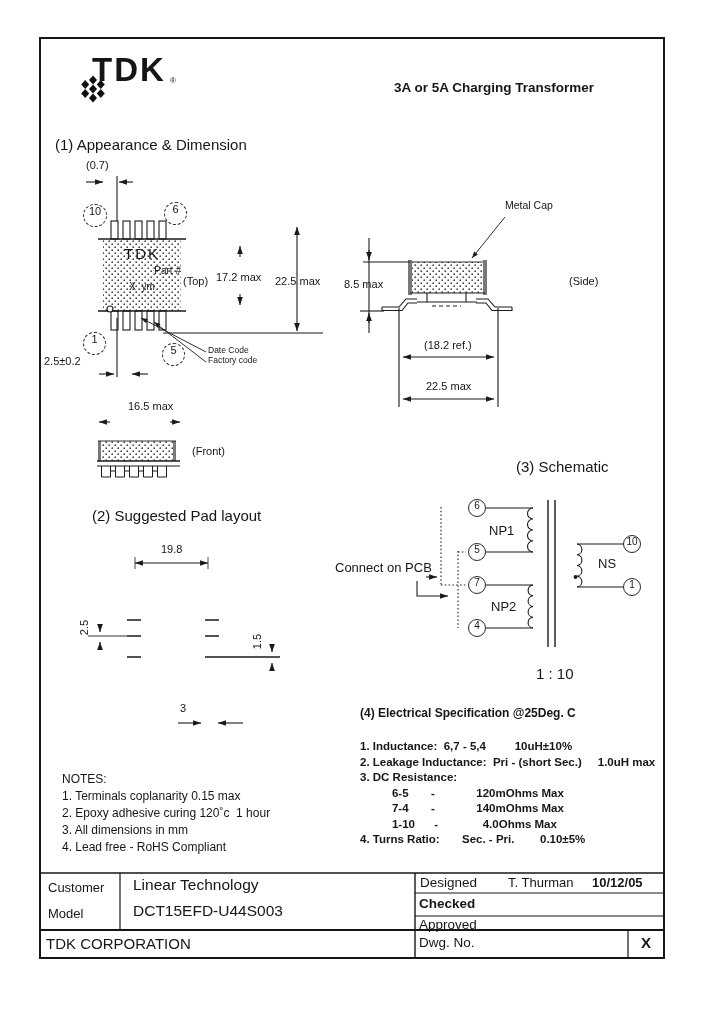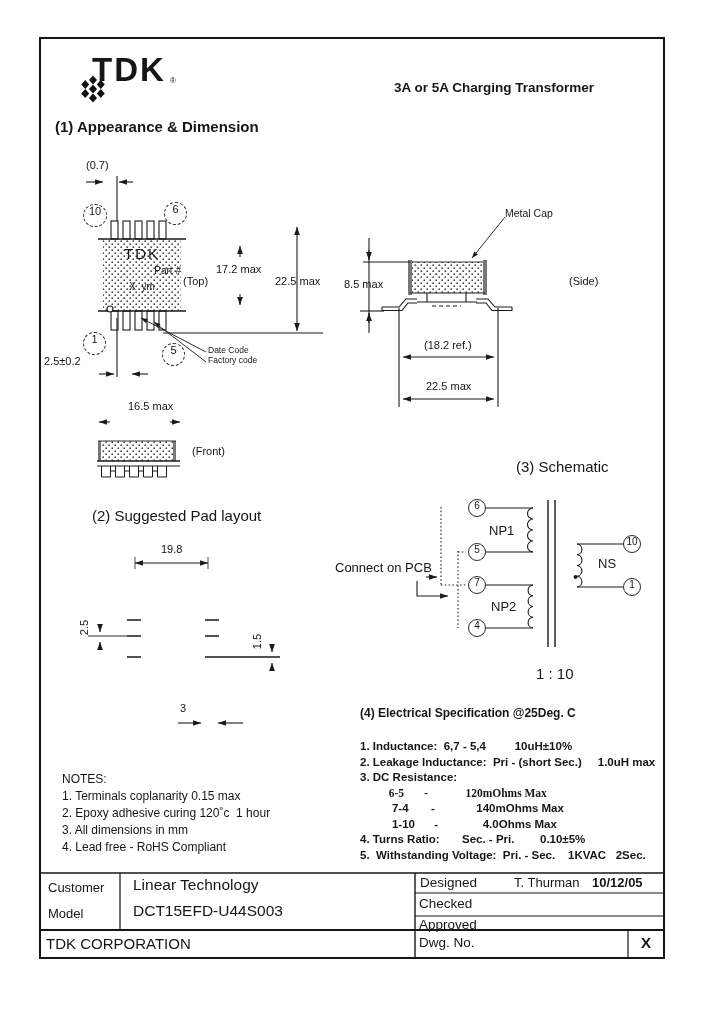--- a/index.html
+++ b/index.html
@@ -188,7 +188,7 @@
   <div class="abs" style="left:170px;top:77px;font-size:8px;">®</div>
   <div class="abs s135 b" style="left:394px;top:81px;">3A or 5A Charging Transformer</div>
 
-  <div class="abs s15" style="left:55px;top:119px;font-weight:bold;">(1) Appearance &amp; Dimension</div>
+  <div class="abs s15" style="left:55px;top:137px;">(1) Appearance &amp; Dimension</div>
 
   <div class="abs s11" style="left:86px;top:160px;">(0.7)</div>
   <div class="circ" style="left:83px;top:204px;width:24px;height:23px;">

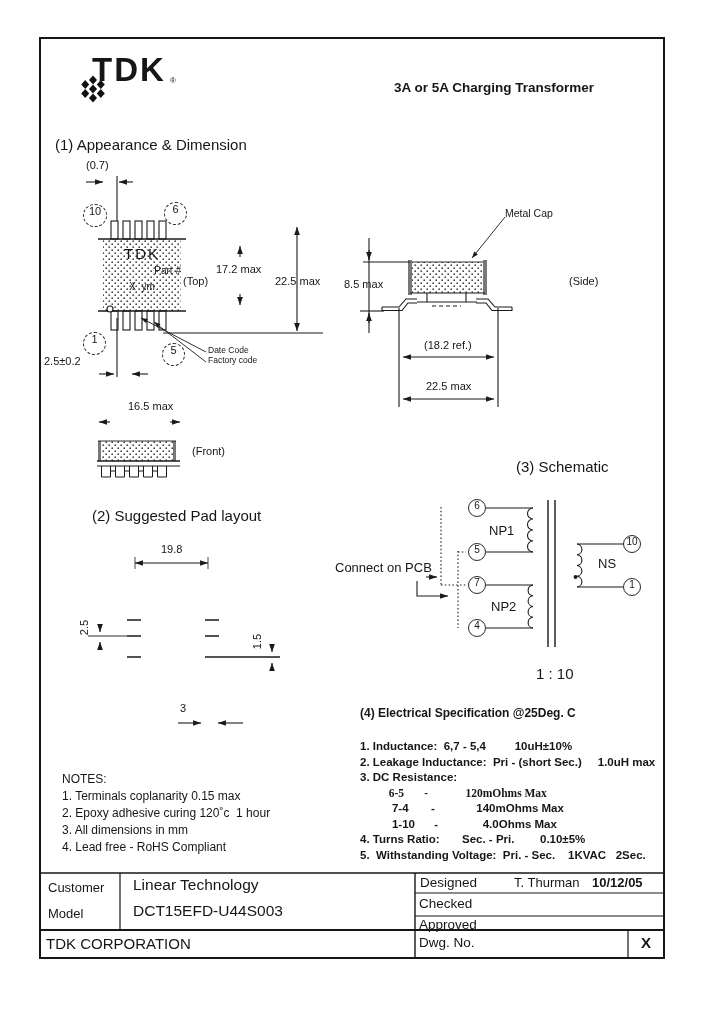--- a/index.html
+++ b/index.html
@@ -216,7 +216,7 @@
   <div class="abs s85" style="left:208px;top:346px;">Date Code</div>
   <div class="abs s85" style="left:208px;top:356px;">Factory code</div>
 
-  <div class="abs s10" style="left:505px;top:208px;text-align:right;">Metal Cap</div>
+  <div class="abs s10" style="left:505px;top:200px;text-align:right;">Metal Cap</div>
   <div class="abs s11" style="left:344px;top:279px;">8.5 max</div>
   <div class="abs s11" style="left:533px;top:276px;margin-left:36px;">(Side)</div>
   <div class="abs s11" style="left:424px;top:340px;">(18.2 ref.)</div>

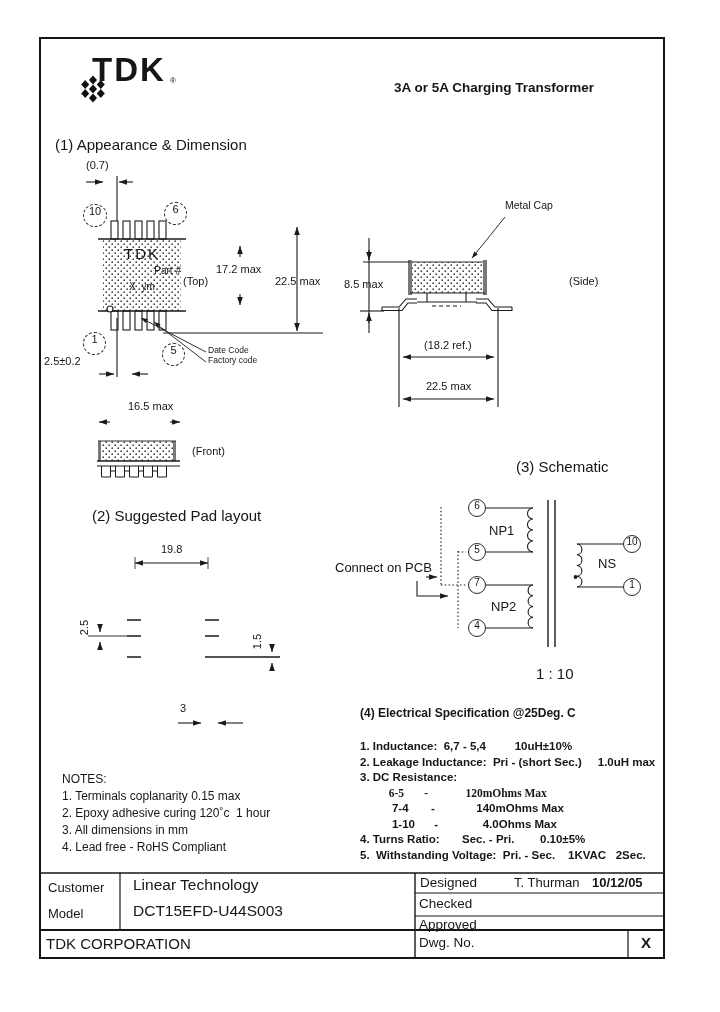--- a/index.html
+++ b/index.html
@@ -209,7 +209,7 @@
   <div class="abs" style="left:103px;top:282px;width:78px;text-align:center;font-size:10px;">X  ym</div>
 
   <div class="abs s11" style="left:183px;top:276px;">(Top)</div>
-  <div class="abs s11" style="left:216px;top:264px;">17.2 max</div>
+  <div class="abs s11" style="left:216px;top:272px;">17.2 max</div>
   <div class="abs s11" style="left:275px;top:276px;">22.5 max</div>
   <div class="abs s11" style="left:44px;top:356px;">2.5±0.2</div>
   <div class="abs s11" style="left:112px;top:401px;margin-left:16px;">16.5 max</div>

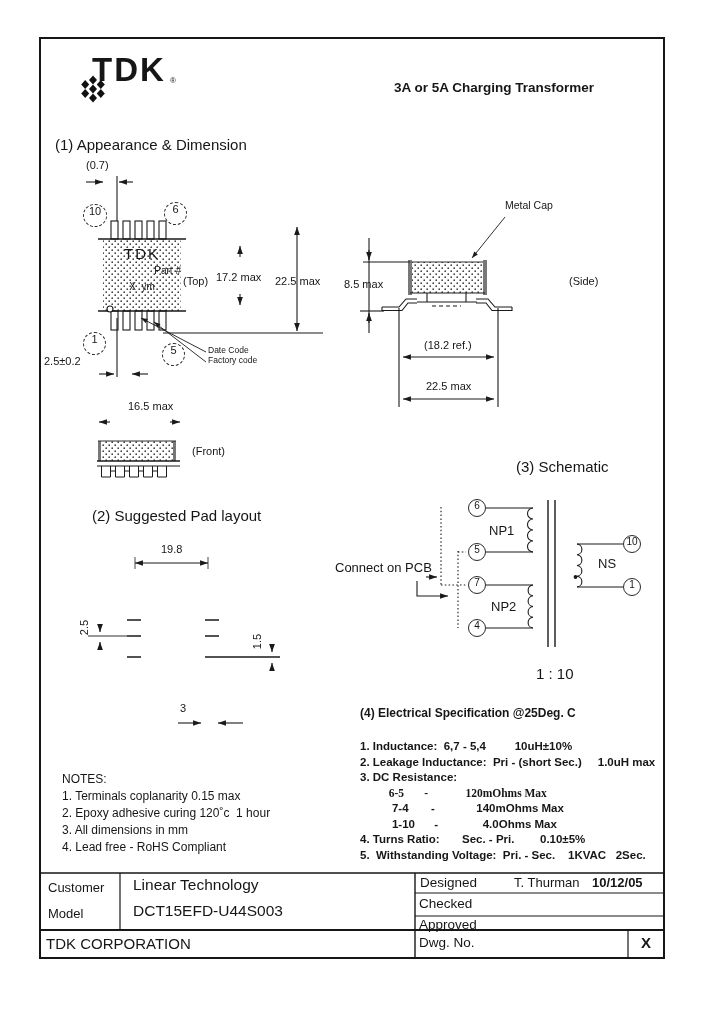--- a/index.html
+++ b/index.html
@@ -259,7 +259,7 @@
   <div class="abs spec" style="left:360px;top:740px;">1. Inductance:  6,7 - 5,4         10uH±10%</div>
   <div class="abs spec" style="left:360px;top:755.5px;">2. Leakage Inductance:  Pri - (short Sec.)     1.0uH max</div>
   <div class="abs spec" style="left:360px;top:771px;">3. DC Resistance:</div>
-  <div class="abs spec" style="left:360px;top:786.5px;font-family:Liberation Serif, serif;">          6-5       -             120mOhms Max</div>
+  <div class="abs spec" style="left:360px;top:786.5px;">          6-5       -             120mOhms Max</div>
   <div class="abs spec" style="left:360px;top:802px;">          7-4       -             140mOhms Max</div>
   <div class="abs spec" style="left:360px;top:817.5px;">          1-10      -              4.0Ohms Max</div>
   <div class="abs spec" style="left:360px;top:833px;">4. Turns Ratio:       Sec. - Pri.        0.10±5%</div>

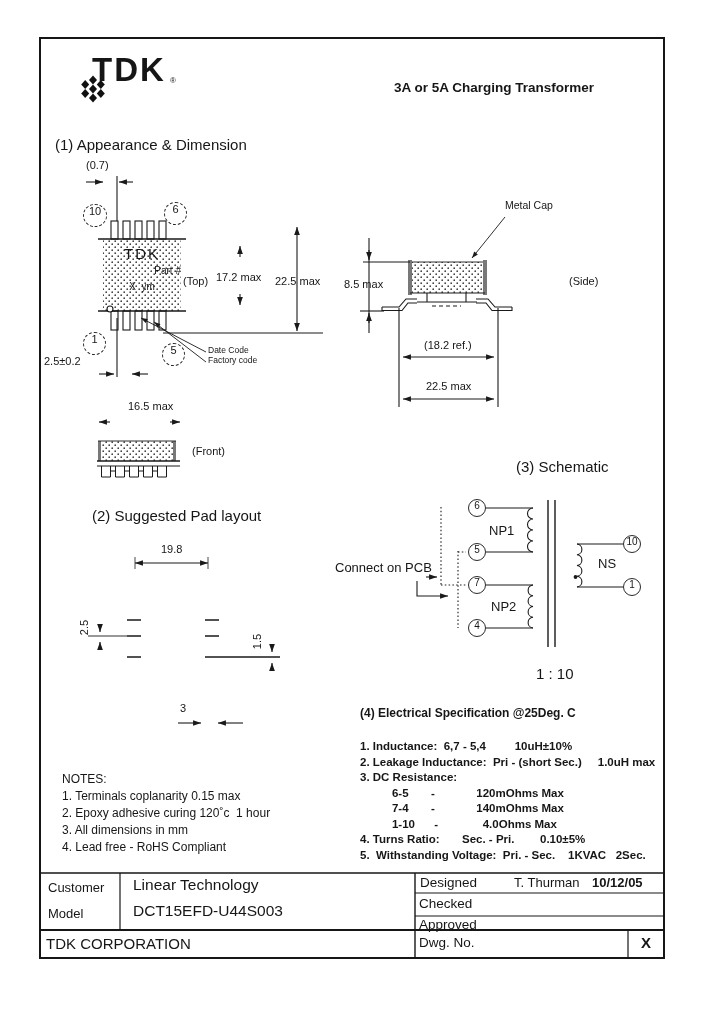--- a/index.html
+++ b/index.html
@@ -263,7 +263,6 @@
   <div class="abs spec" style="left:360px;top:802px;">          7-4       -             140mOhms Max</div>
   <div class="abs spec" style="left:360px;top:817.5px;">          1-10      -              4.0Ohms Max</div>
   <div class="abs spec" style="left:360px;top:833px;">4. Turns Ratio:       Sec. - Pri.        0.10±5%</div>
-  <div class="abs spec" style="left:360px;top:848.5px;">5.  Withstanding Voltage:  Pri. - Sec.    1KVAC   2Sec.</div>
 
   <div class="abs s12" style="left:62px;top:773px;">NOTES:</div>
   <div class="abs s12" style="left:62px;top:790px;">1. Terminals coplanarity 0.15 max</div>

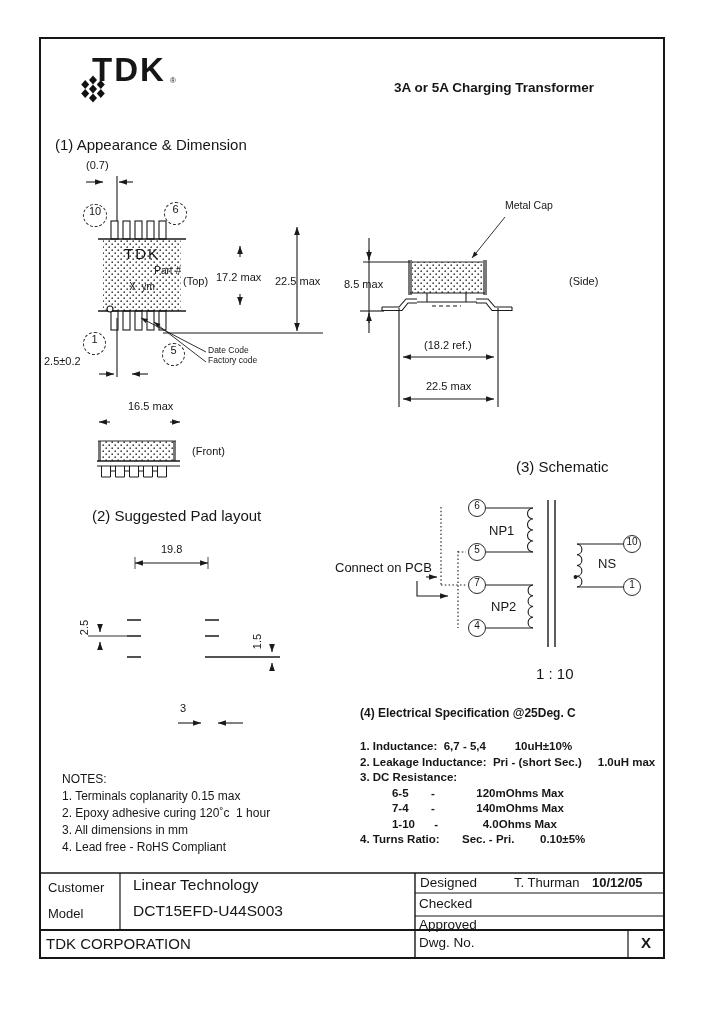--- a/index.html
+++ b/index.html
@@ -276,7 +276,7 @@
   <div class="abs s155" style="left:133px;top:903px;">DCT15EFD-U44S003</div>
   <div class="abs s15" style="left:46px;top:936px;">TDK CORPORATION</div>
   <div class="abs s135" style="left:420px;top:876px;">Designed</div>
-  <div class="abs s13" style="left:508px;top:876px;margin-left:6px;">T. Thurman</div>
+  <div class="abs s13" style="left:508px;top:876px;">T. Thurman</div>
   <div class="abs s13" style="left:592px;top:876px;font-weight:bold;">10/12/05</div>
   <div class="abs s135" style="left:419px;top:897px;">Checked</div>
   <div class="abs s135" style="left:419px;top:917.5px;">Approved</div>

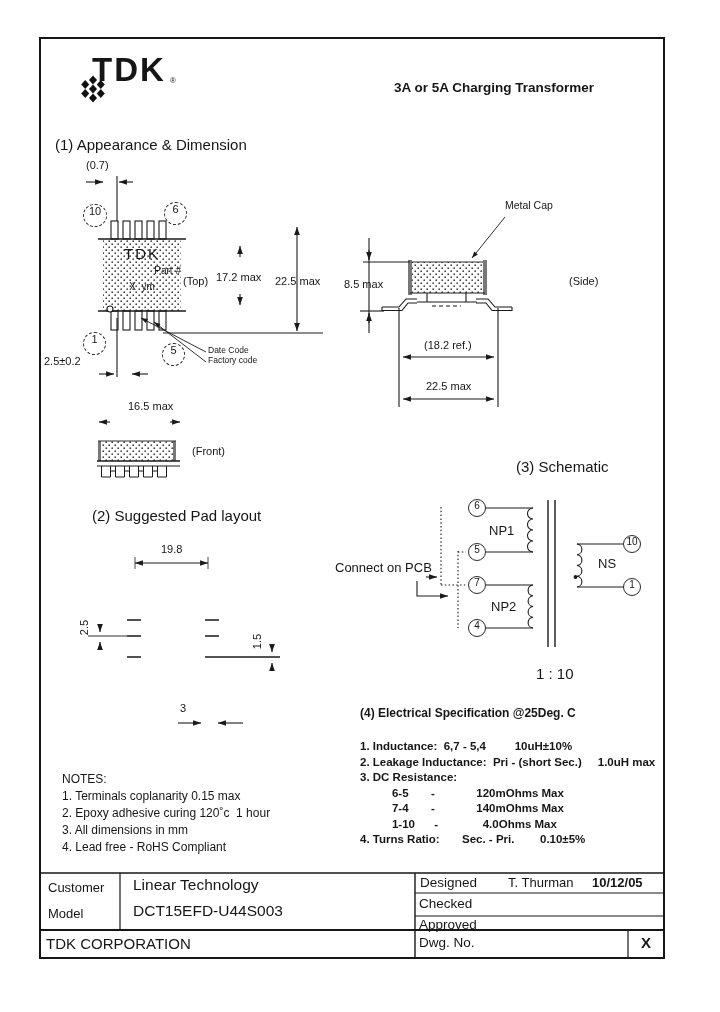--- a/index.html
+++ b/index.html
@@ -278,7 +278,7 @@
   <div class="abs s135" style="left:420px;top:876px;">Designed</div>
   <div class="abs s13" style="left:508px;top:876px;">T. Thurman</div>
   <div class="abs s13" style="left:592px;top:876px;font-weight:bold;">10/12/05</div>
-  <div class="abs s135" style="left:419px;top:897px;">Checked</div>
+  <div class="abs s135" style="left:419px;top:897px;font-weight:bold;">Checked</div>
   <div class="abs s135" style="left:419px;top:917.5px;">Approved</div>
   <div class="abs s135" style="left:419px;top:936px;">Dwg. No.</div>
   <div class="abs s15 b" style="left:628px;top:935px;width:36px;text-align:center;">X</div>

